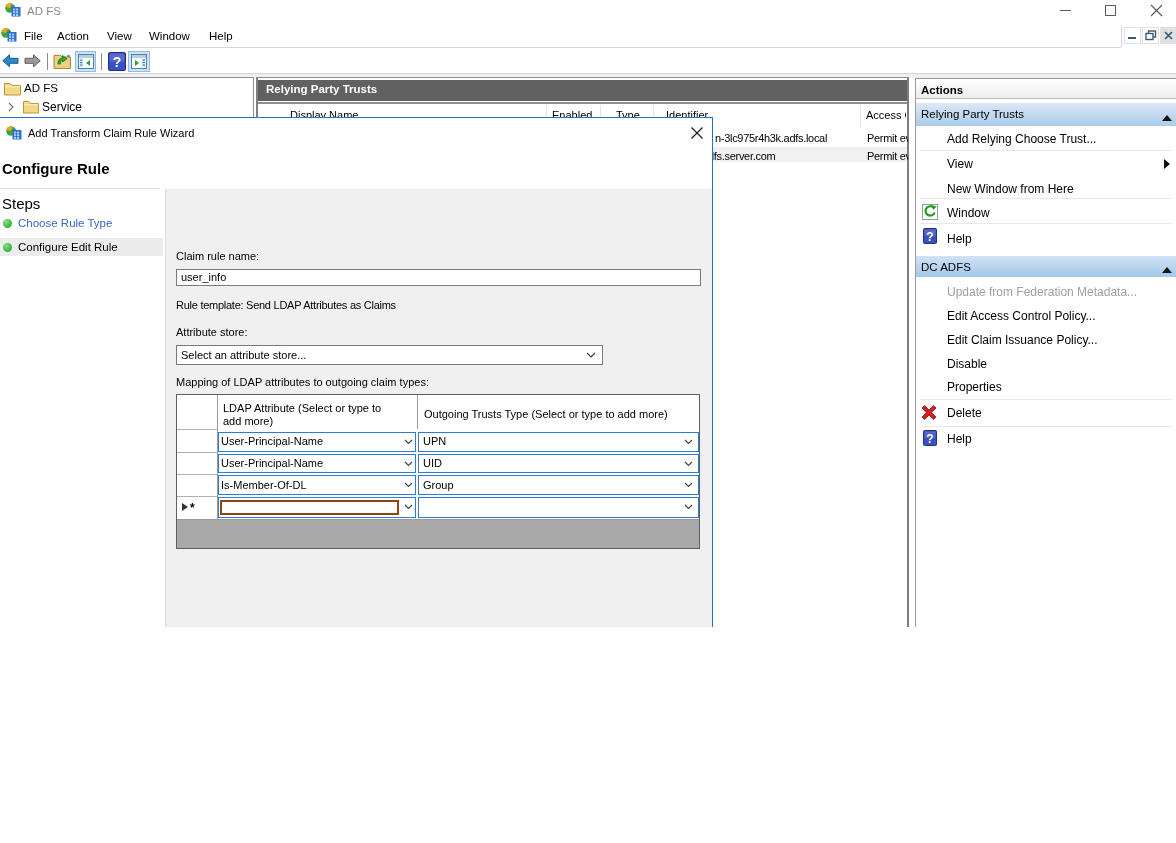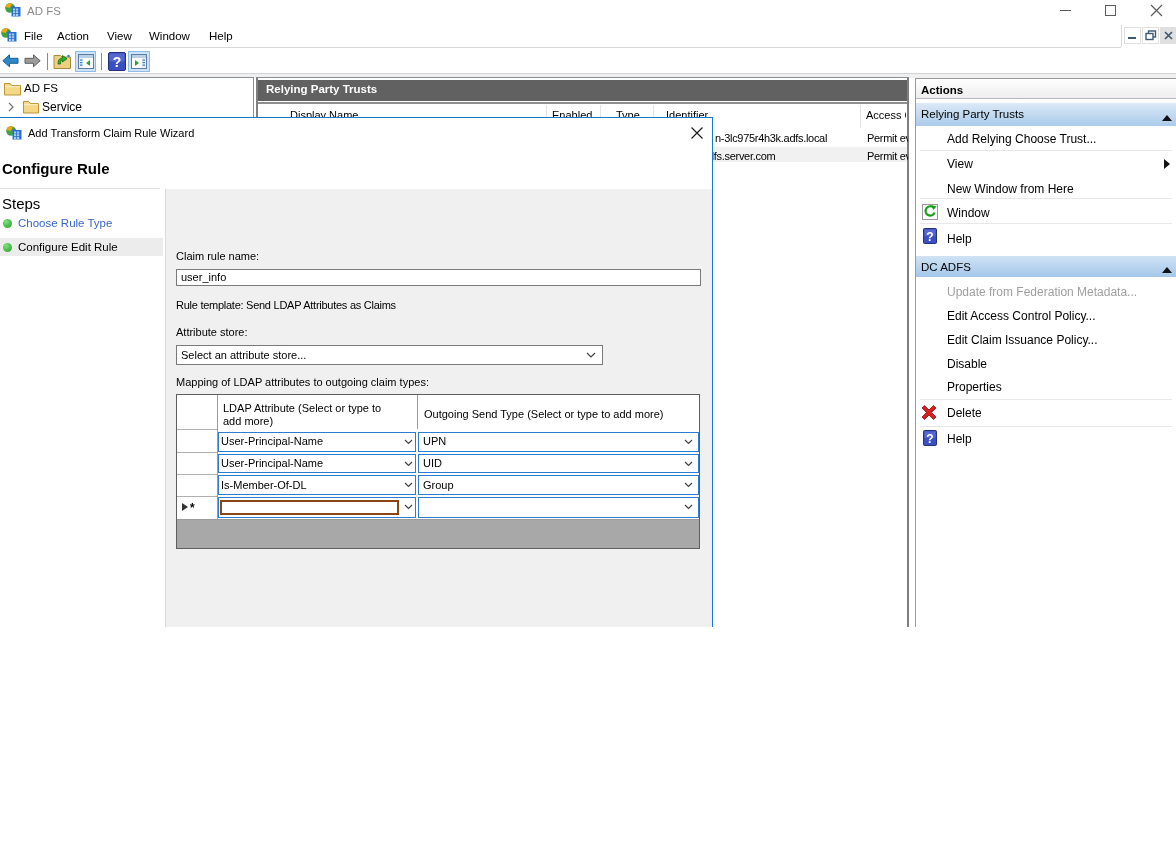--- a/index.html
+++ b/index.html
@@ -248,7 +248,7 @@
 <div class="a" style="left:0;top:124px;width:522px;height:1px;background:#9b9b9b"></div>
 <div class="tx" style="left:46px;top:7px">LDAP Attribute (Select or type to</div>
 <div class="tx" style="left:46px;top:20px">add more)</div>
-<div class="tx" style="left:247px;top:13px">Outgoing Send Type (Select or type to add more)</div>
+<div class="tx" style="left:247px;top:13px">Outgoing Trusts Type (Select or type to add more)</div>
 
 <div class="a" style="left:41px;top:36.5px;width:198px;height:20px;background:#fff;border:1px solid #2a7cd4"></div>
 <div class="tx" style="left:44px;top:40px">User-Principal-Name</div>

